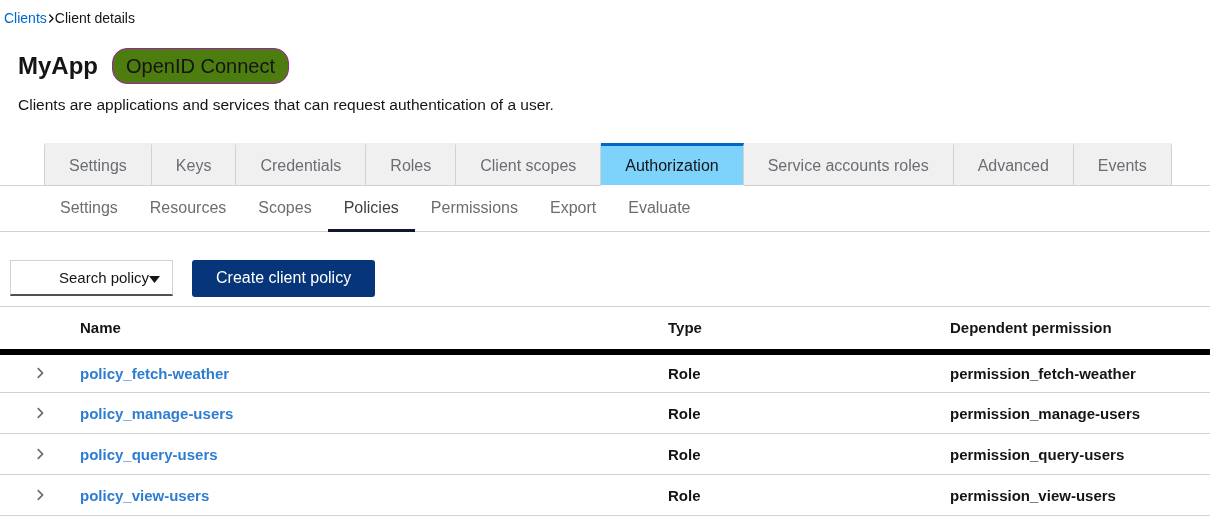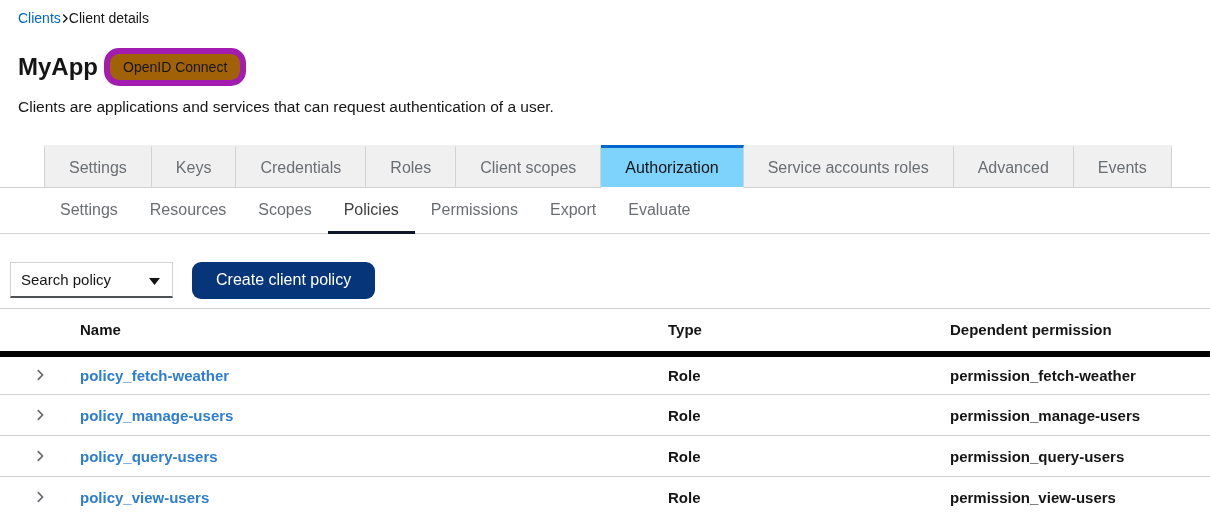--- a/index.html
+++ b/index.html
@@ -12,7 +12,7 @@
   }
 
   
-  .breadcrumb { display: flex; align-items: center; padding: 10px 18px 0 18px; font-size: 14px; }
+  .breadcrumb { display: flex; align-items: center; padding: 10px 18px 0 4px; font-size: 14px; }
   .breadcrumb a { color: #0066cc; text-decoration: none; cursor: pointer; }
   .breadcrumb .sep { display: inline-flex; align-items: center; margin-top: 1px; }
   .breadcrumb .current { color: #151515; }

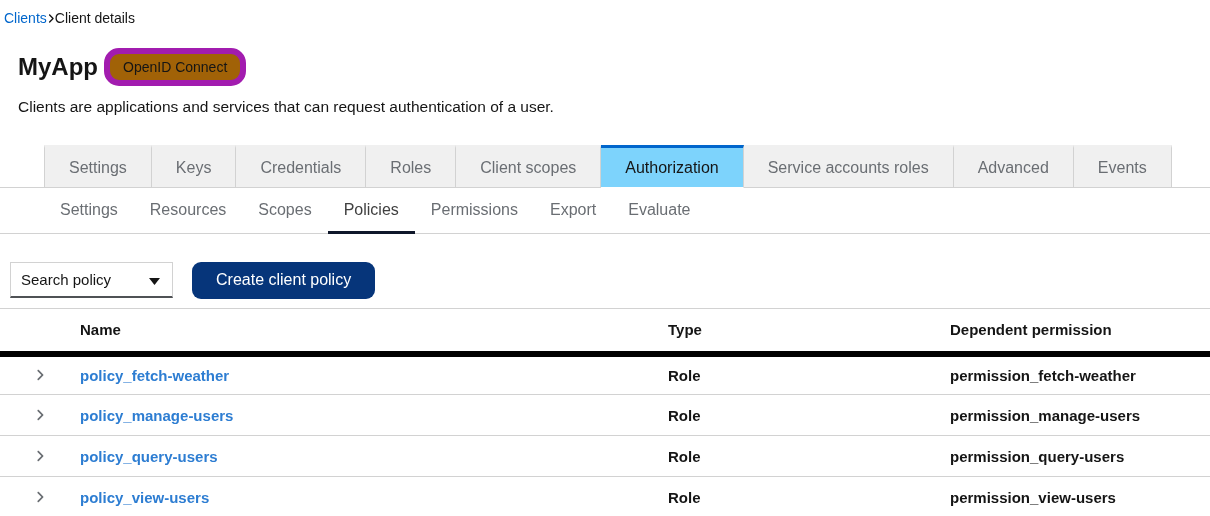--- a/index.html
+++ b/index.html
@@ -18,7 +18,7 @@
   .breadcrumb .current { color: #151515; }
 
   
-  .title-row { display: flex; align-items: center; gap: 6px; padding: 22px 18px 0 18px; }
+  .title-row { display: flex; align-items: center; gap: 14px; padding: 22px 18px 0 18px; }
   .page-title { font-size: 24px; font-weight: 700; line-height: 1.1; }
   .type-badge {
     font-size: 14px; color: #151515; background: #a16207;

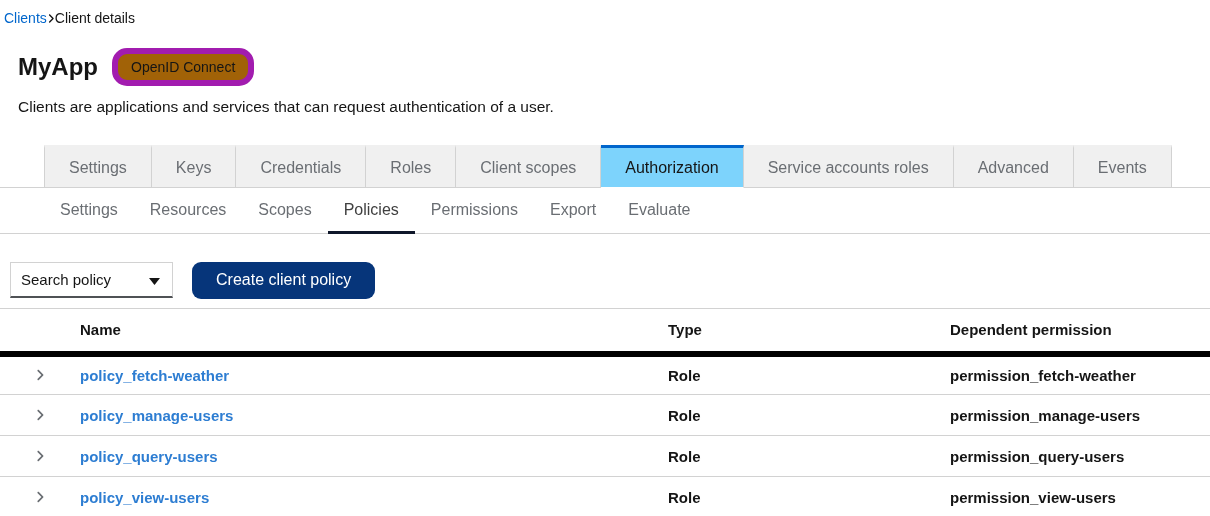--- a/index.html
+++ b/index.html
@@ -21,8 +21,8 @@
   .title-row { display: flex; align-items: center; gap: 14px; padding: 22px 18px 0 18px; }
   .page-title { font-size: 24px; font-weight: 700; line-height: 1.1; }
   .type-badge {
-    font-size: 14px; color: #151515; background: #a16207;
-    border: 6px solid #a21caf; border-radius: 15px;
+    font-size: 20px; color: #151515; background: #4d7c0f;
+    border: 1px solid #a21caf; border-radius: 15px;
     padding: 4px 13px; line-height: 1.3;
   }
   .description { padding: 12px 18px 0 18px; font-size: 15.5px; color: #151515; }

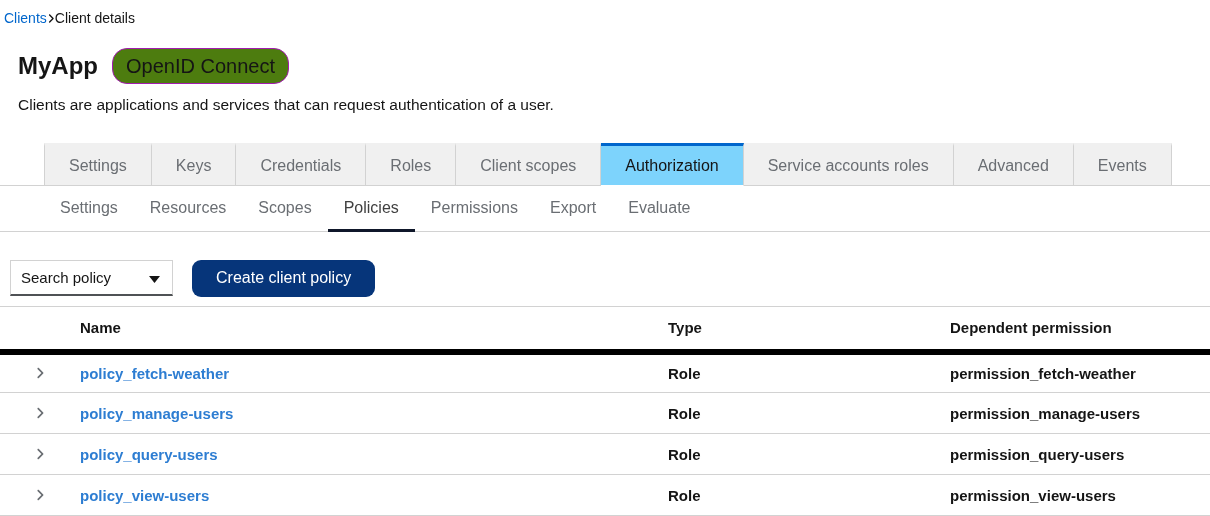--- a/index.html
+++ b/index.html
@@ -53,7 +53,7 @@
   
   .toolbar { display: flex; align-items: center; gap: 19px; padding: 18px 0 0 10px; height: 74px; }
   .search-select {
-    display: flex; align-items: center; justify-content: space-between;
+    display: flex; align-items: center; justify-content: flex-end;
     width: 163px; height: 36px; padding: 0 12px 0 10px;
     background: #ffffff; border: 1px solid #d2d2d2; border-bottom: 2px solid #4f5255;
     font-size: 15px; color: #151515; cursor: pointer;

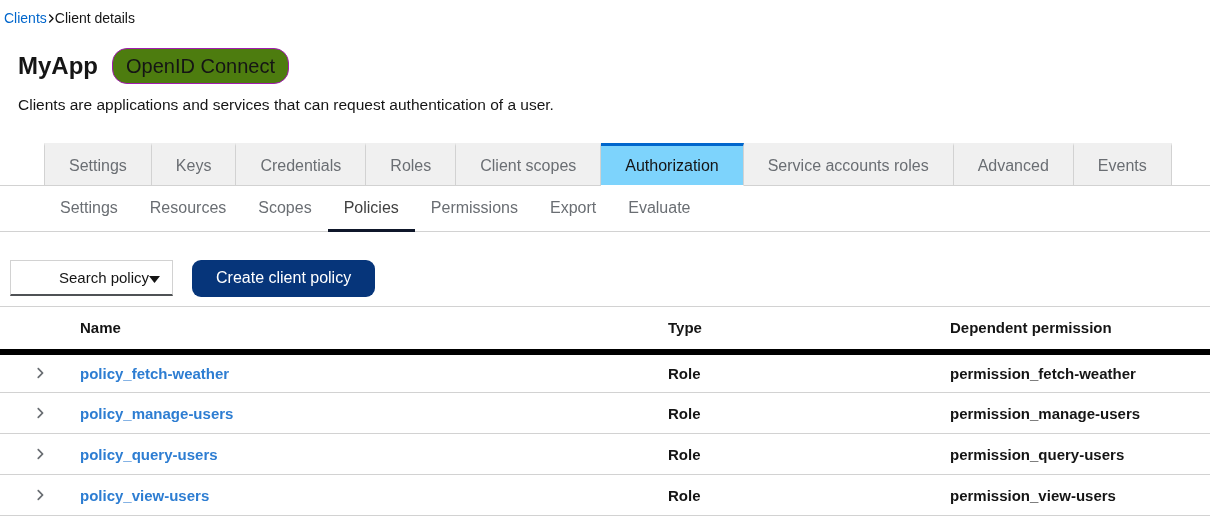--- a/index.html
+++ b/index.html
@@ -59,7 +59,7 @@
     font-size: 15px; color: #151515; cursor: pointer;
   }
   .primary-btn {
-    height: 37px; padding: 0 24px; border: none; border-radius: 9px;
+    height: 37px; padding: 0 24px; border: none; border-radius: 3px;
     background: #06357a; color: #ffffff; font-size: 16px;
     font-family: "Liberation Sans", sans-serif; cursor: pointer;
   }

